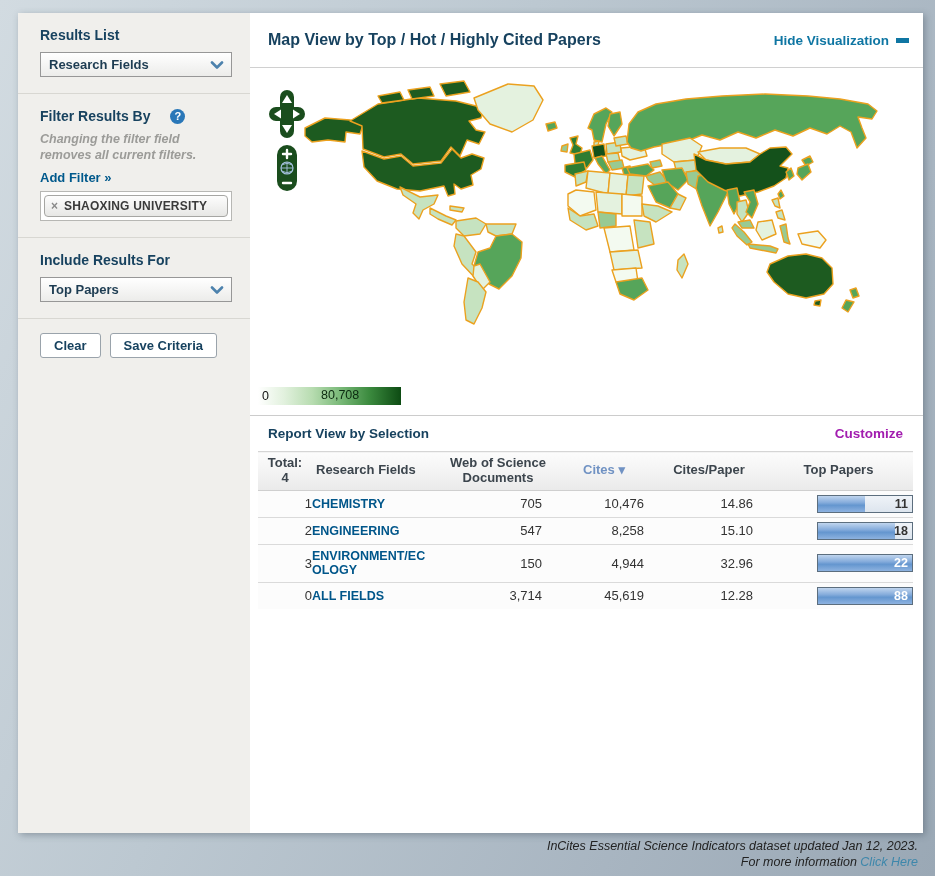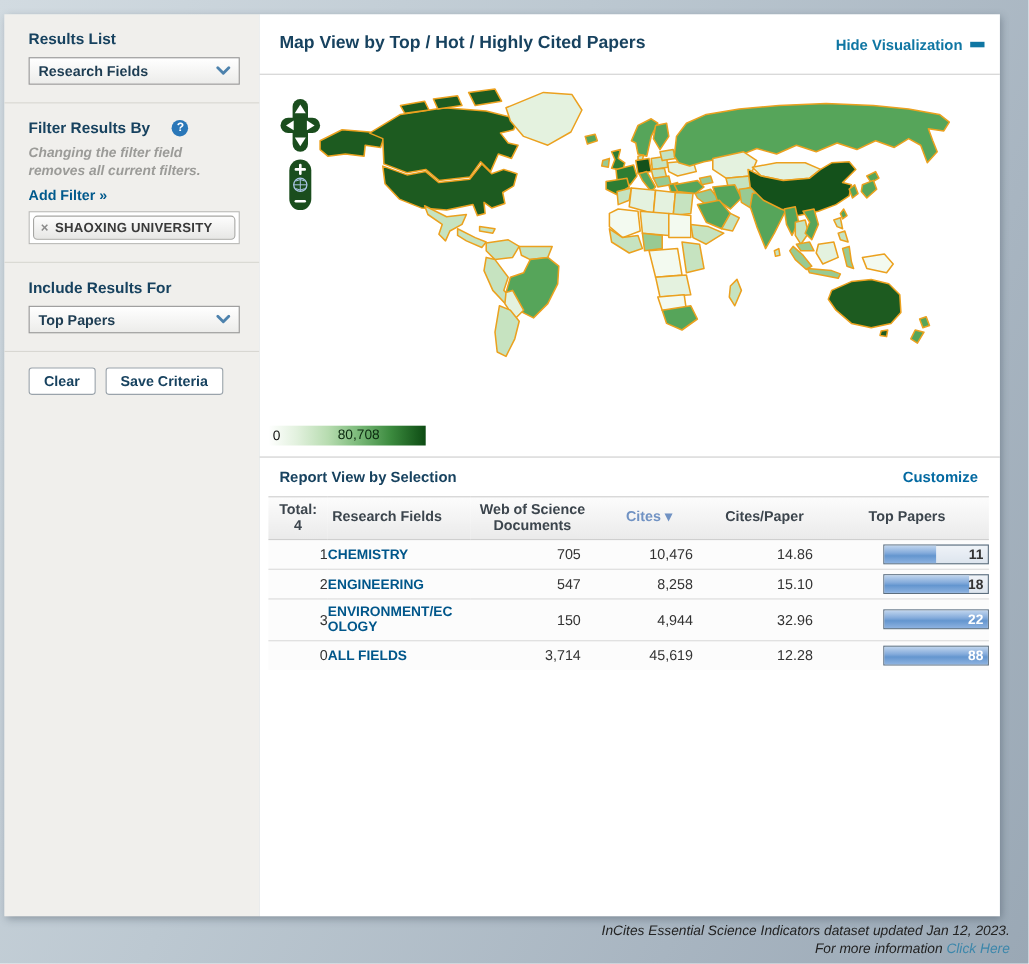--- a/index.html
+++ b/index.html
@@ -10,7 +10,7 @@
     position:relative; overflow:hidden;
   }
   .container{
-    position:absolute; left:4px; top:13px; width:905px; height:820px;
+    position:absolute; left:18px; top:13px; width:905px; height:820px;
     display:flex; box-shadow:2px 2px 7px rgba(40,55,70,.35);
   }
   

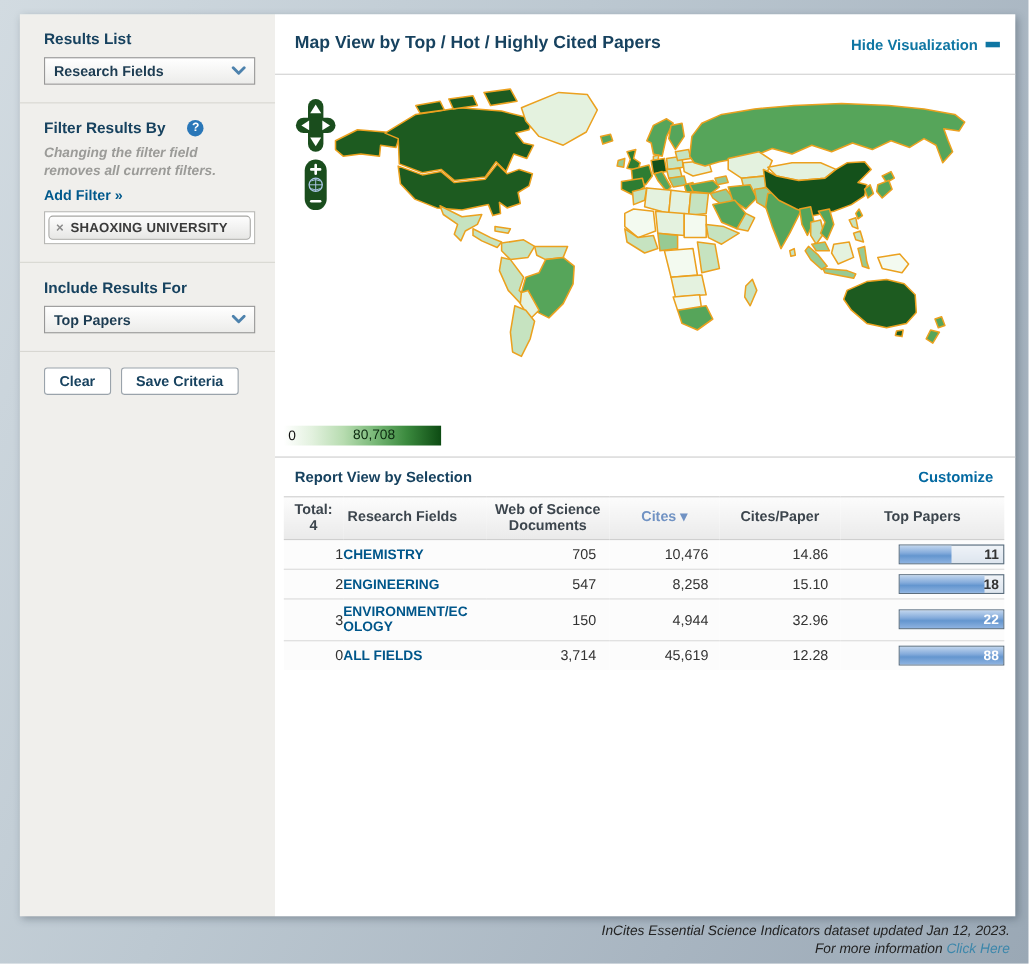--- a/index.html
+++ b/index.html
@@ -60,7 +60,7 @@
   
   .report-header{ height:35px; display:flex; align-items:center; justify-content:space-between; padding:0 20px 0 18px; }
   .report-title{ font-size:13.5px; font-weight:bold; color:#17425f; }
-  .customize-link{ font-size:13.5px; font-weight:600; color:#0369a1; text-decoration:none; cursor:pointer; }
+  .customize-link{ font-size:13.5px; font-weight:600; color:#a21caf; text-decoration:none; cursor:pointer; }
   table.report{ border-collapse:collapse; margin:0 10px 0 8px; width:655px; table-layout:fixed; }
   table.report th{
     background:linear-gradient(#fcfcfc,#eaeaea);

